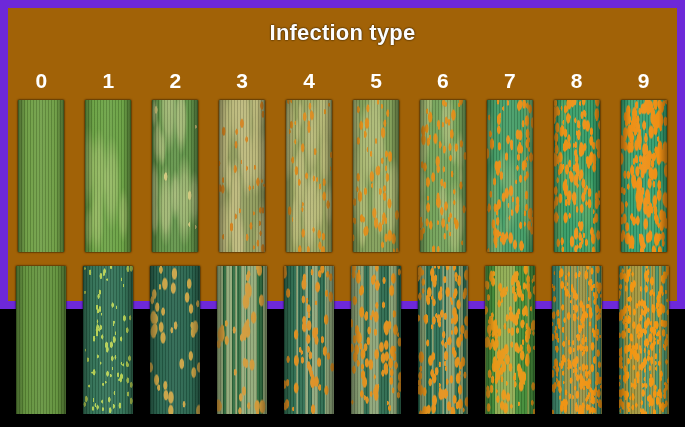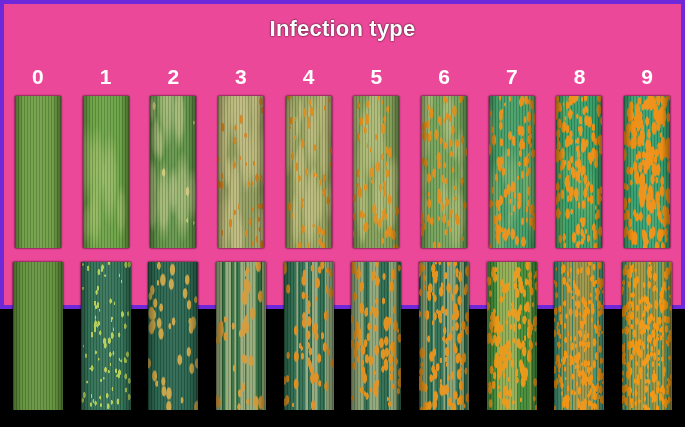--- a/index.html
+++ b/index.html
@@ -8,7 +8,7 @@
        font-family:"Liberation Sans",sans-serif;}
 
   #figure{position:relative;width:685px;height:309px;box-sizing:border-box;
-          background:#ec4899;border:4px solid #6d28d9;}
+          background:#a16207;border:8px solid #6d28d9;}
 
   #title{position:absolute;left:0;right:0;top:12px;text-align:center;
          color:#fdfdfd;font-size:22px;font-weight:bold;letter-spacing:.2px;

